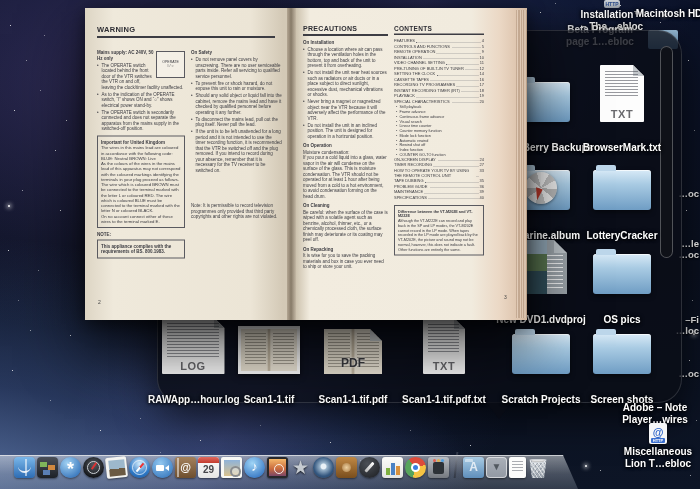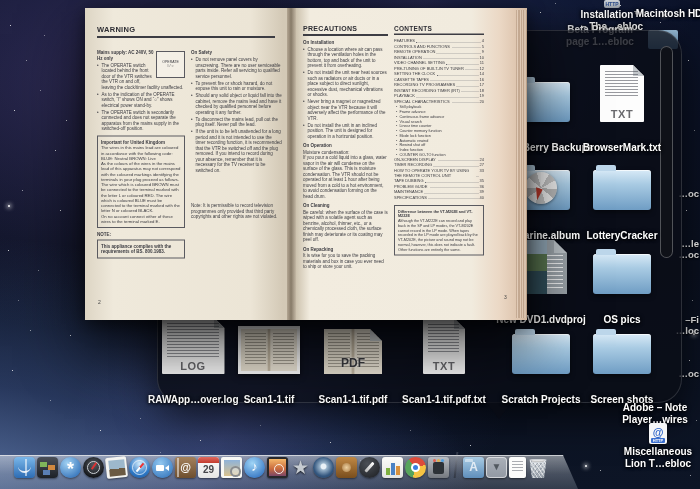--- a/index.html
+++ b/index.html
@@ -326,7 +326,7 @@
         <b class="badge">LOG</b>
           </div>
         </div>
-      <div class="glabel">RAWApp…over.log</div>
+      <div class="glabel">RAWApp…hour.log</div>
     </div>
     <div class="gitem" style="left:67px;top:286px">
       <div class="gicon">

